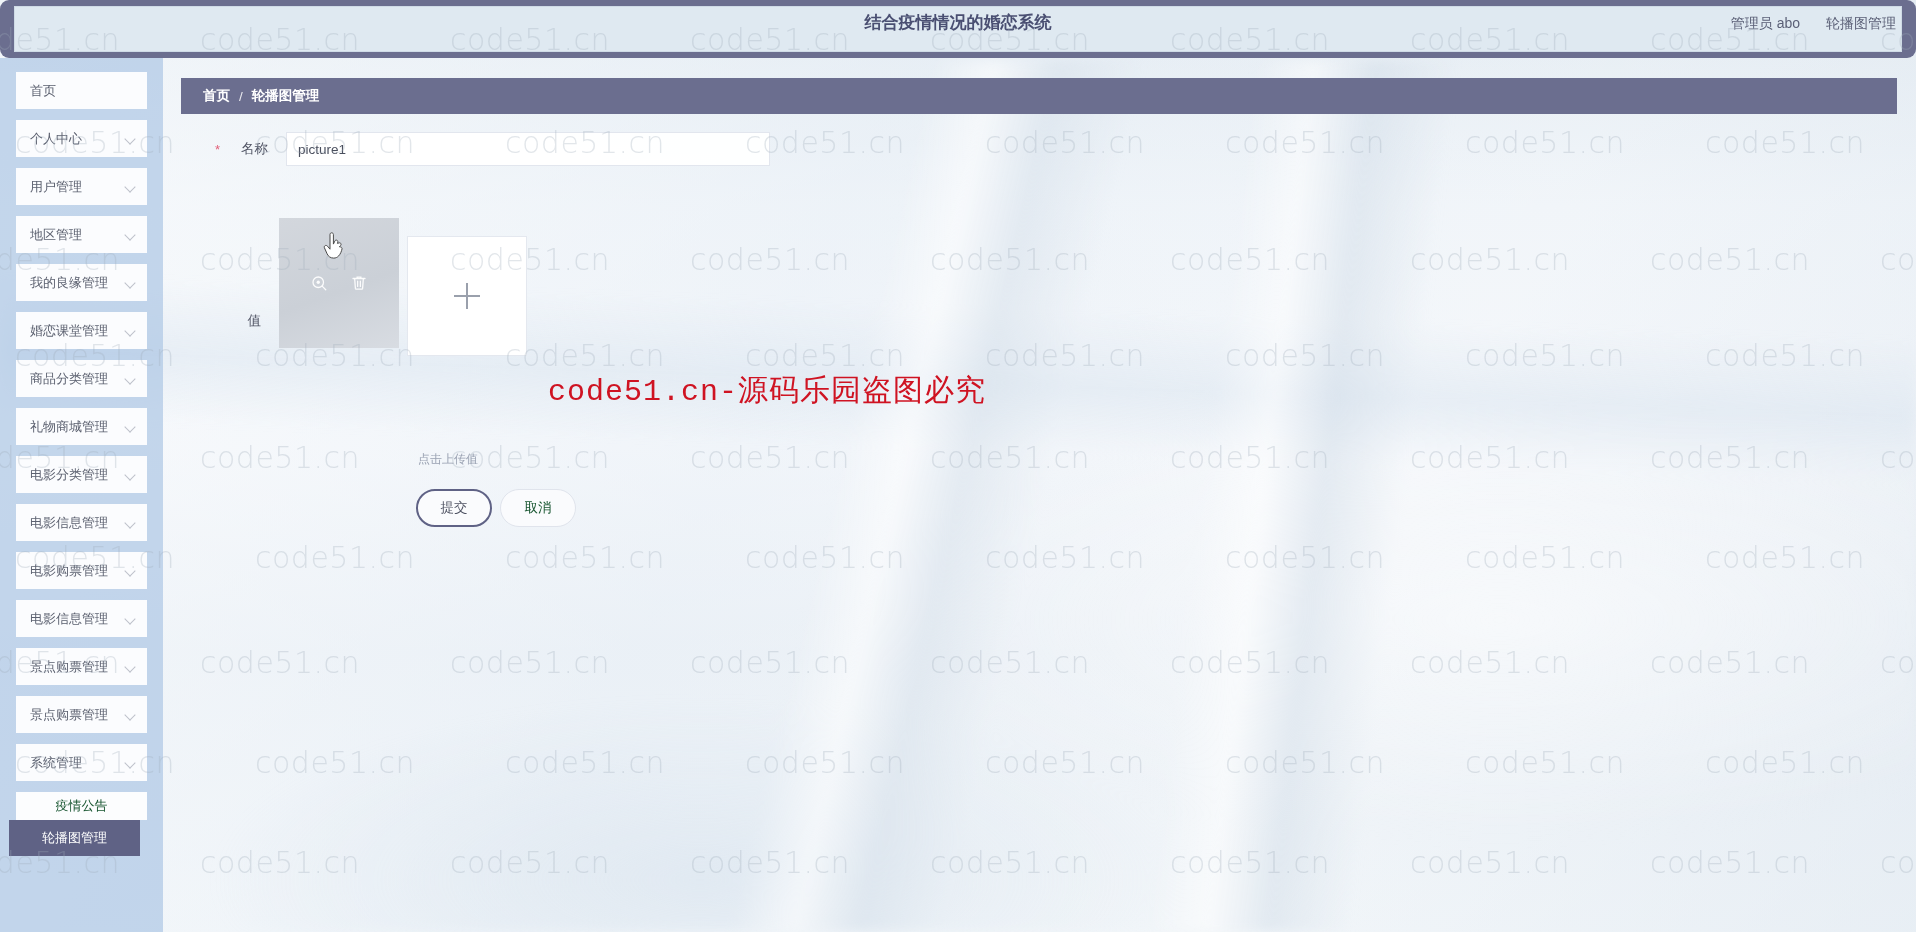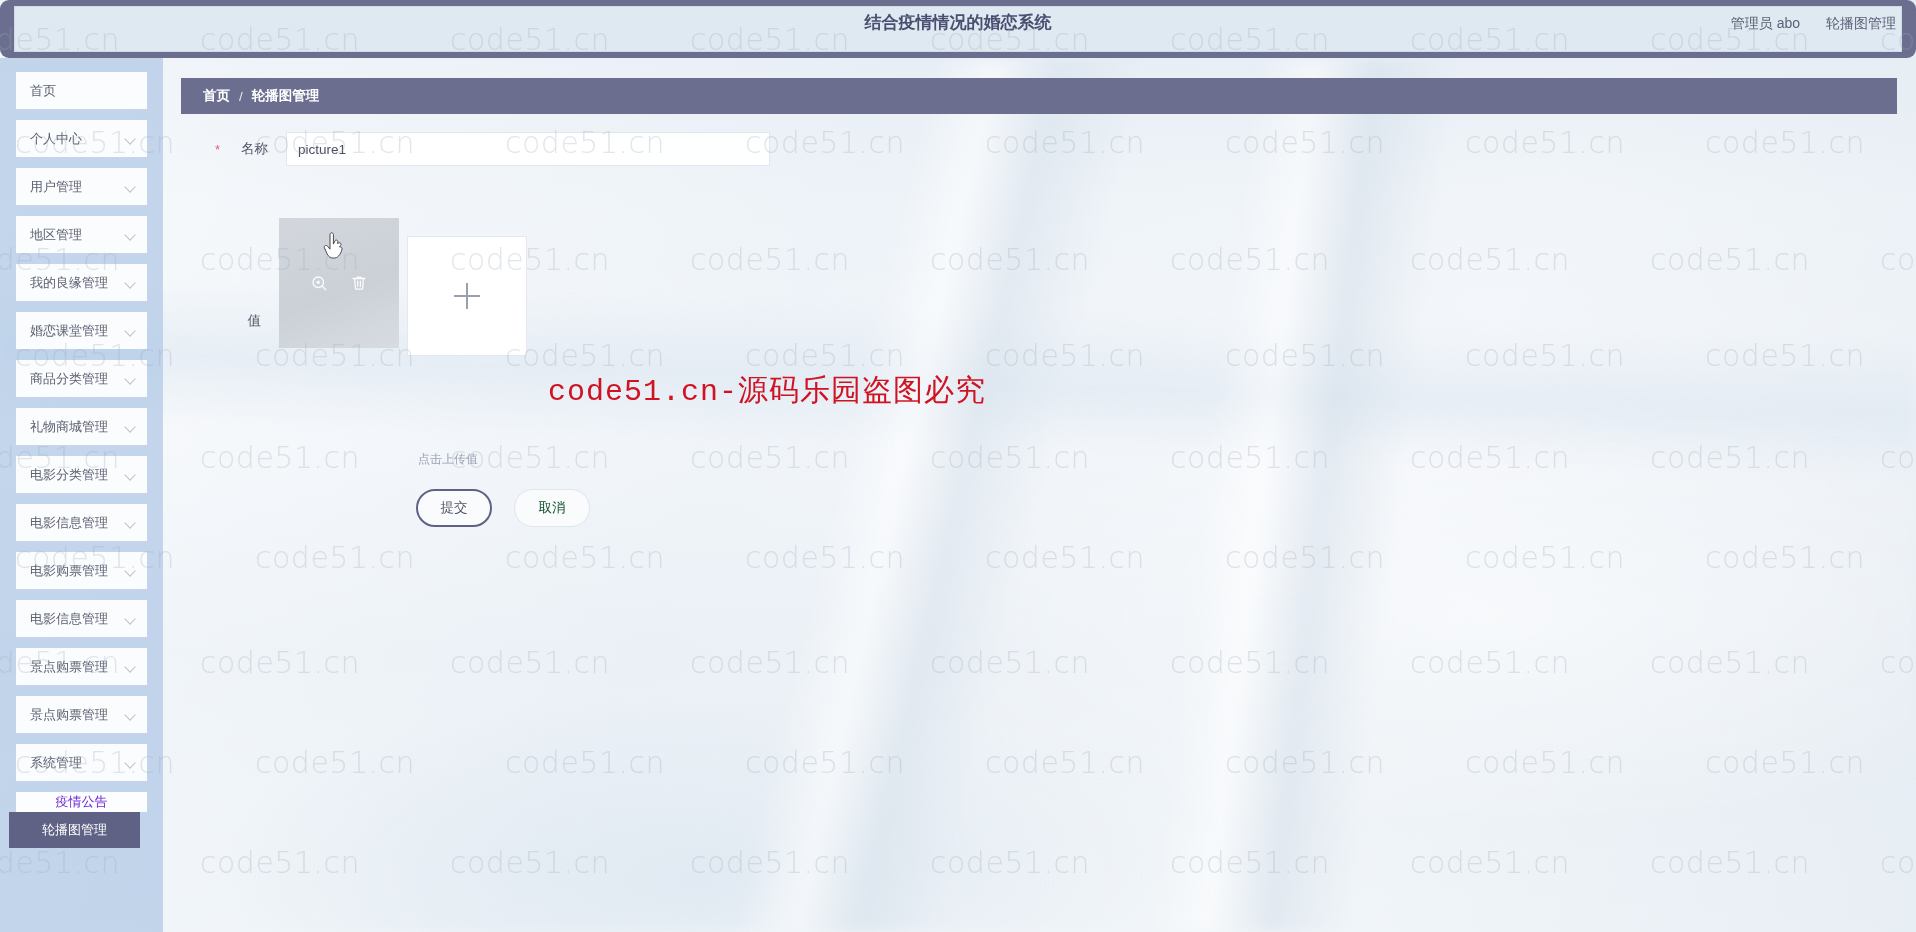--- a/index.html
+++ b/index.html
@@ -251,7 +251,7 @@
 
   .btn-row {
     position: absolute; left: 253px; top: 371px;
-    display: flex; gap: 22px; justify-content: center;
+    display: flex; gap: 8px; justify-content: center;
   }
   .btn {
     min-width: 76px; height: 38px;

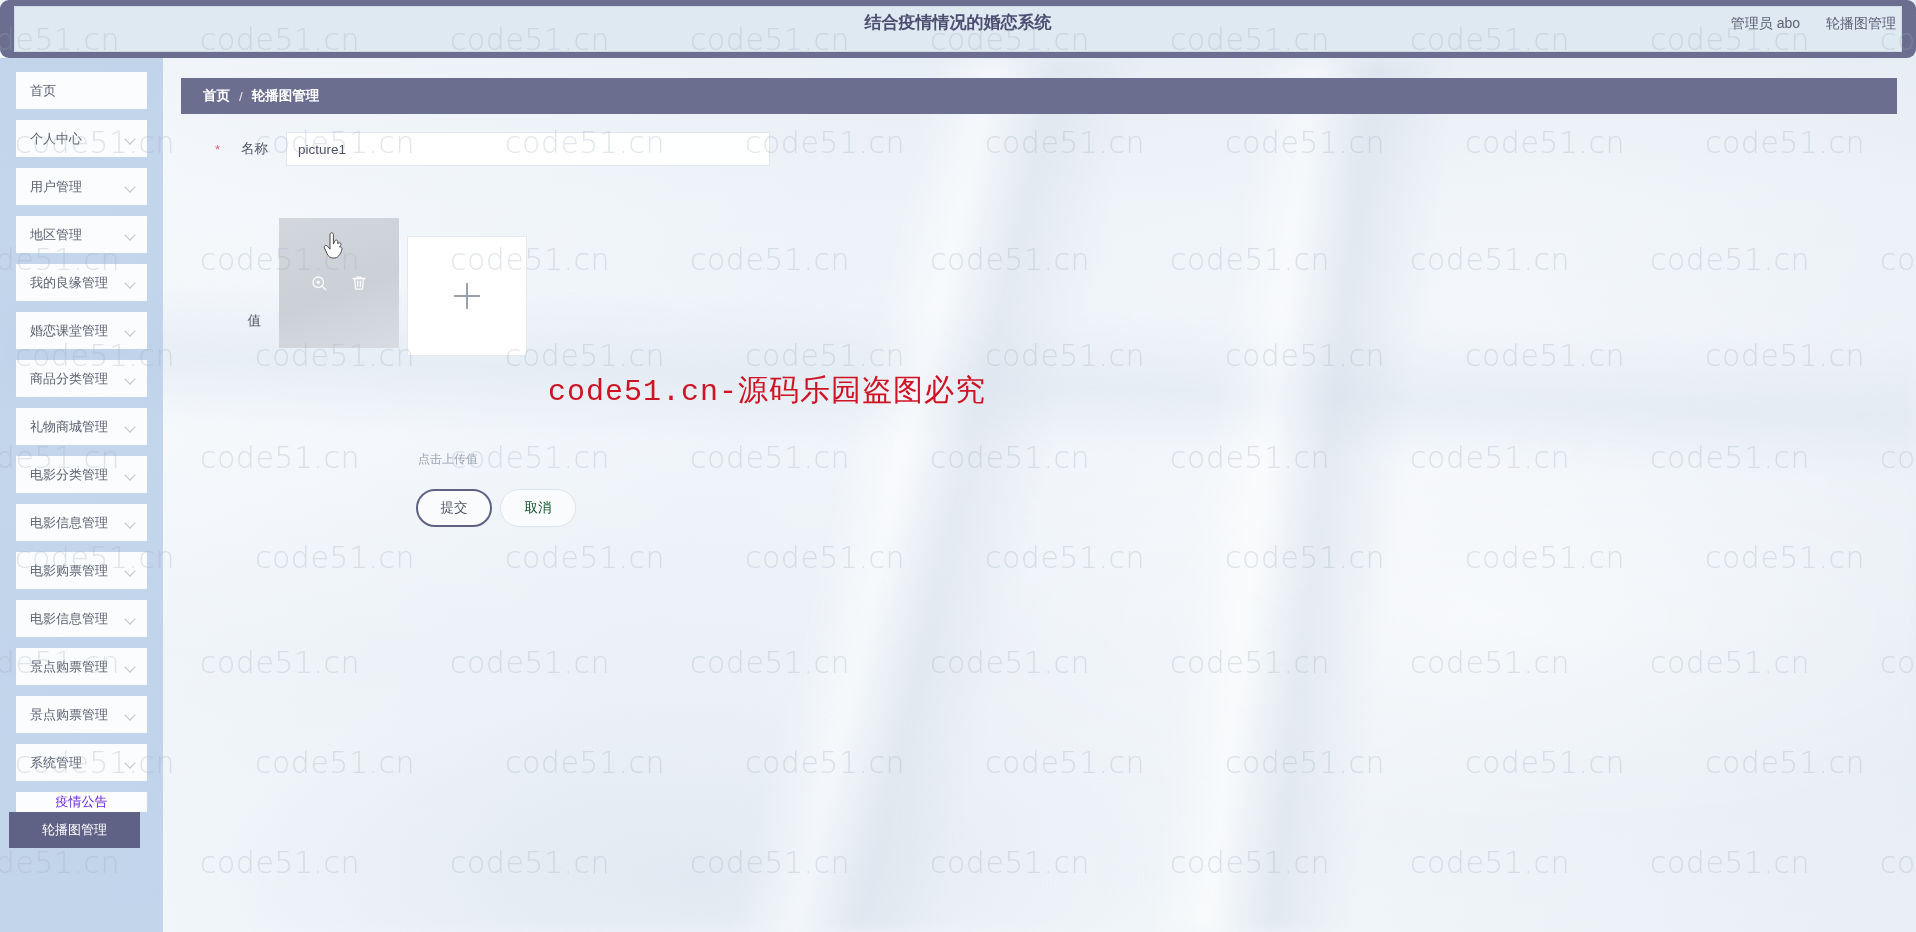--- a/index.html
+++ b/index.html
@@ -136,11 +136,11 @@
   .sub-item {
     position: relative;
     margin: 0 16px 0 16px;
-    height: 20px;
+    height: 28px;
     background: rgba(255,255,255,0.95);
     display: flex; align-items: center; justify-content: center;
     font-size: 13px;
-    color: #6d28d9;
+    color: #14532d;
     cursor: pointer;
   }
   .sub-item.active {

